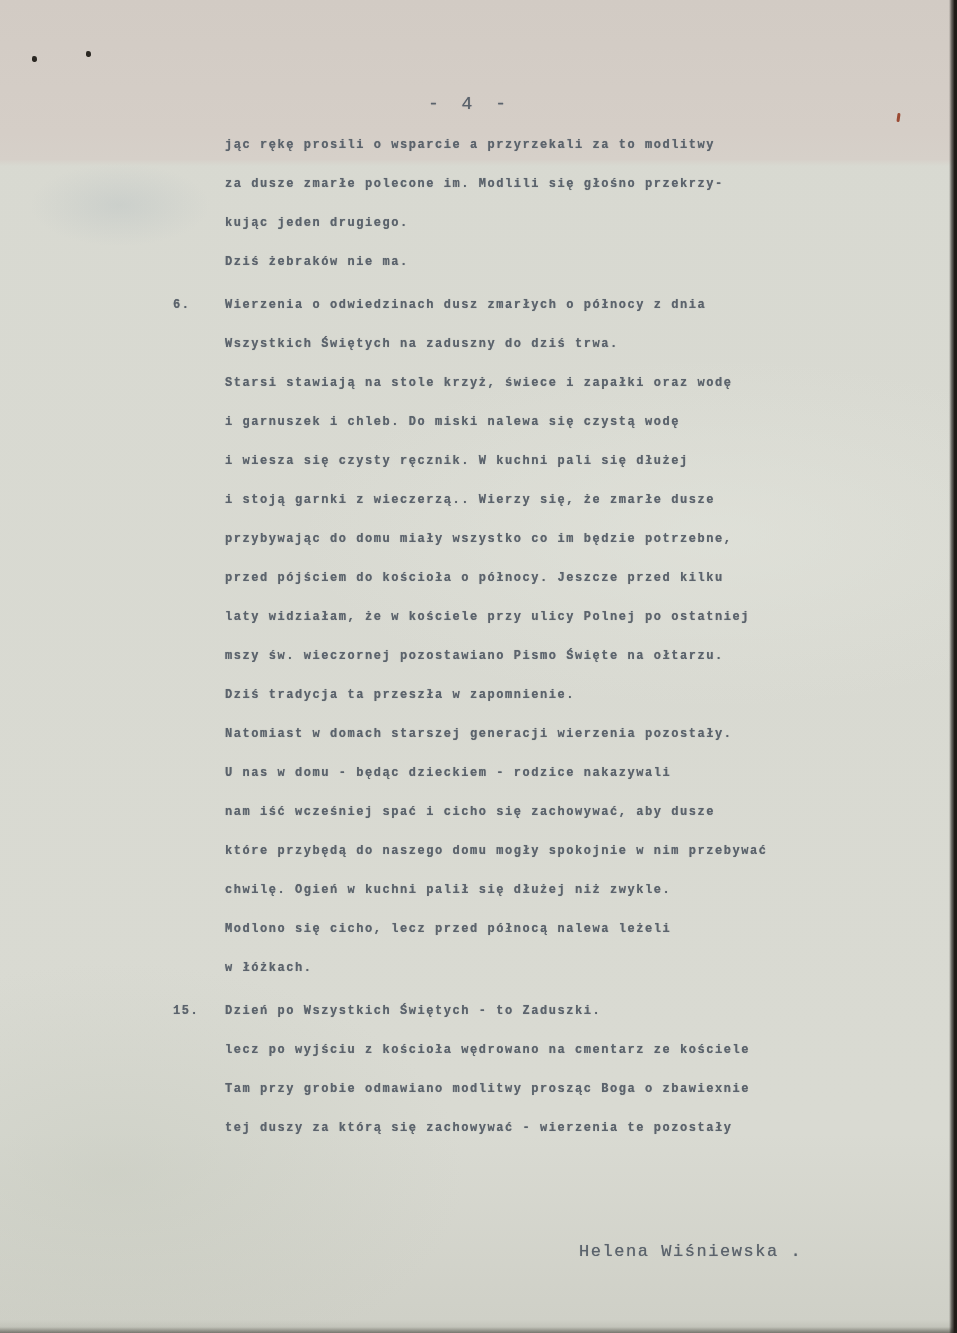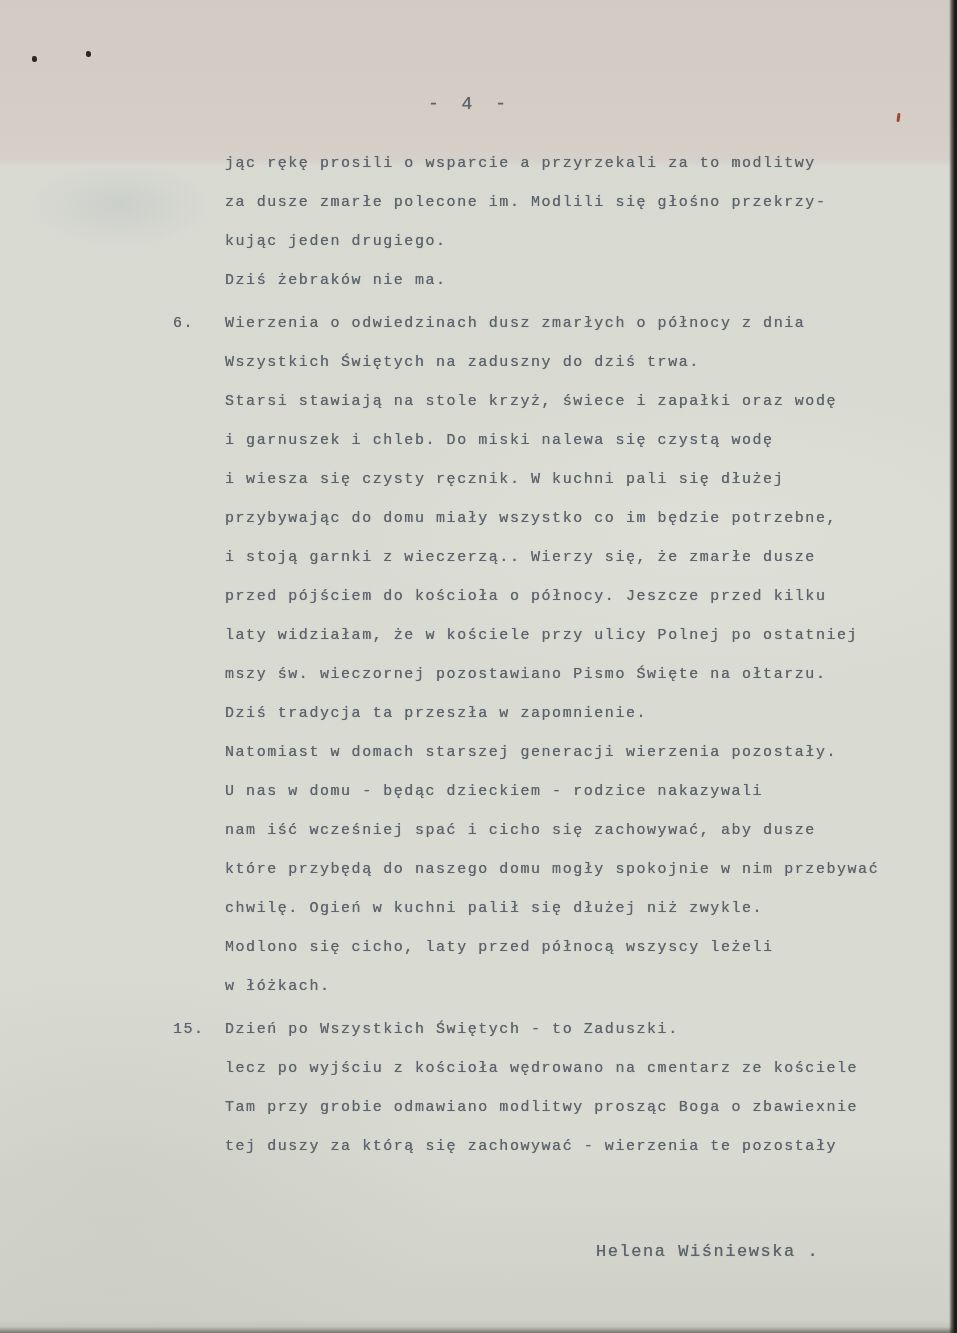--- a/index.html
+++ b/index.html
@@ -56,12 +56,13 @@
   }
   .text-body {
     position: absolute;
-    left: 225px; top: 144px;
+    left: 225px; top: 126px;
     width: 700px;
     color: #5b636c;
-    font-size: 15px;
+    font-size: 12px;
     letter-spacing: 1.55px;
     text-shadow: 0 0 0.7px rgba(91,99,108,0.8);
+    font-weight: bold;
   }
   .block { margin: 0 0 4px 0; }
   .line {

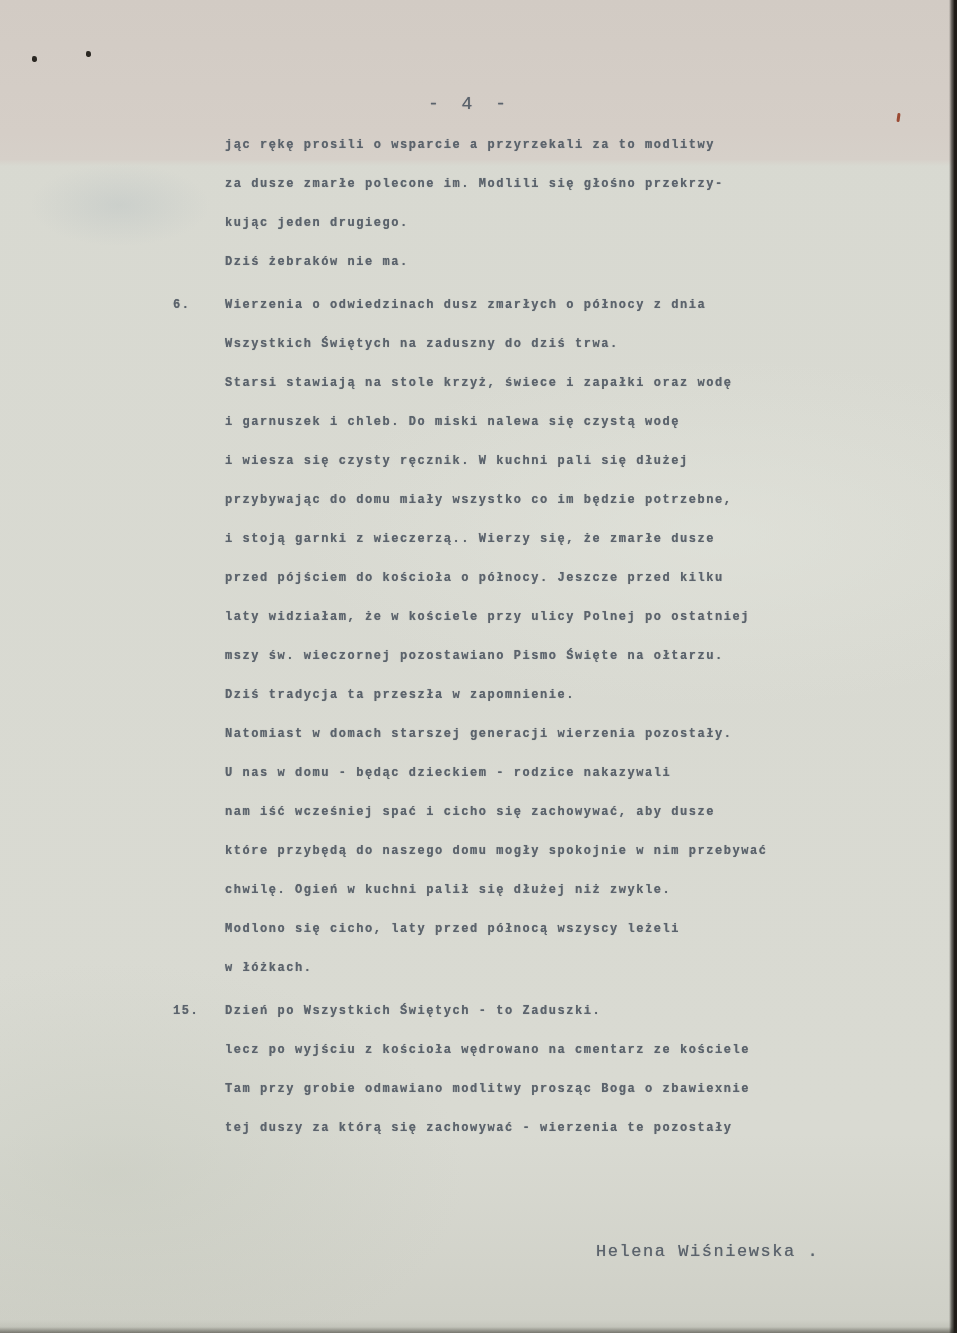--- a/index.html
+++ b/index.html
@@ -129,8 +129,8 @@
         <div class="line">Starsi stawiają na stole krzyż, świece i zapałki oraz wodę</div>
         <div class="line">i garnuszek i chleb. Do miski nalewa się czystą wodę</div>
         <div class="line">i wiesza się czysty ręcznik. W kuchni pali się dłużej</div>
+        <div class="line">i stoją garnki z wieczerzą.. Wierzy się, że zmarłe dusze</div>
         <div class="line">przybywając do domu miały wszystko co im będzie potrzebne,</div>
-        <div class="line">i stoją garnki z wieczerzą.. Wierzy się, że zmarłe dusze</div>
         <div class="line">przed pójściem do kościoła o północy. Jeszcze przed kilku</div>
         <div class="line">laty widziałam, że w kościele przy ulicy Polnej po ostatniej</div>
         <div class="line">mszy św. wieczornej pozostawiano Pismo Święte na ołtarzu.</div>

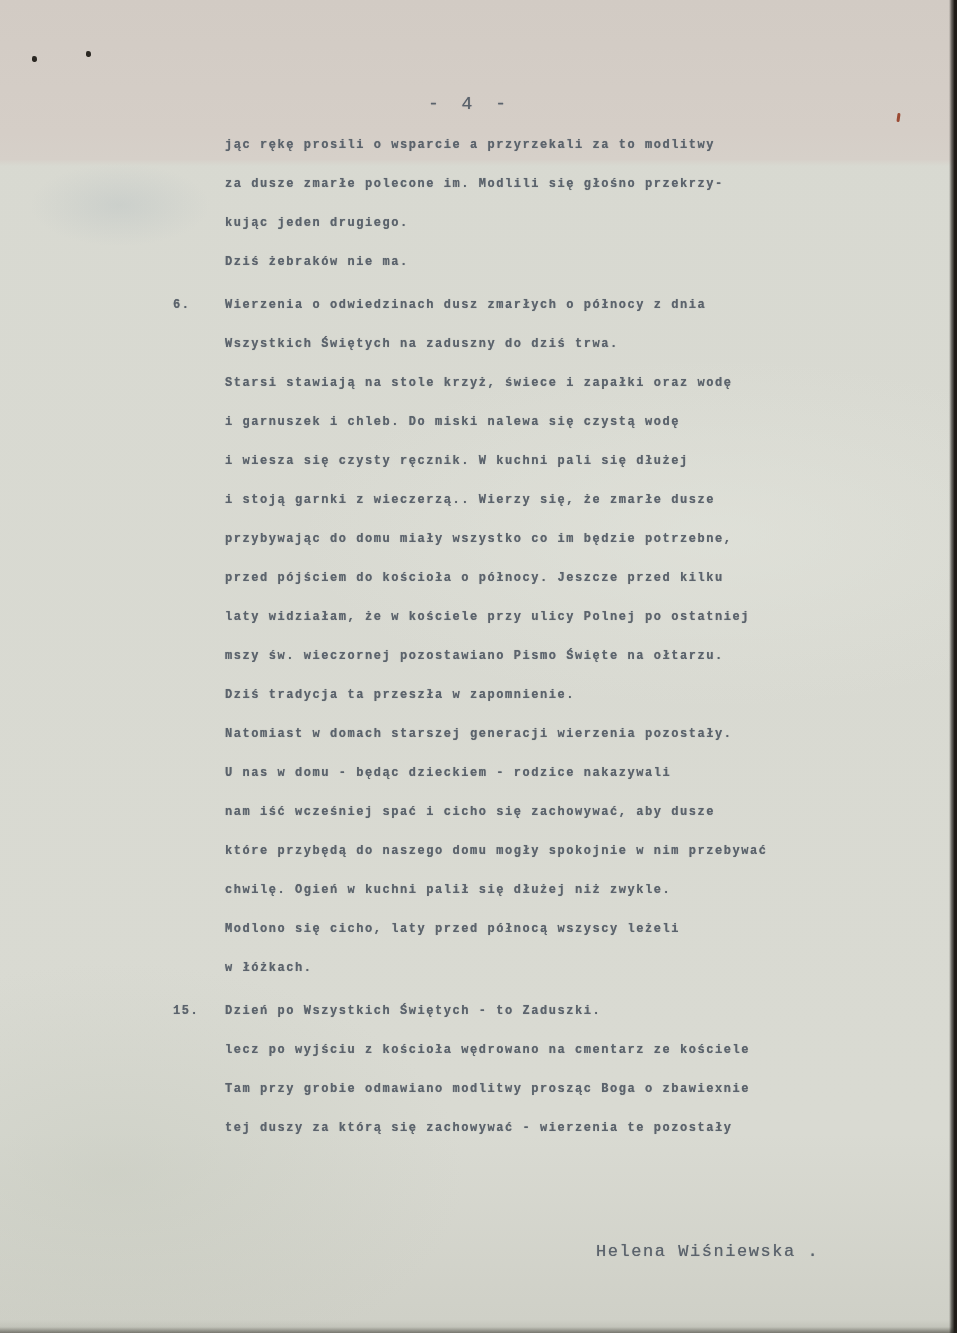--- a/index.html
+++ b/index.html
@@ -140,7 +140,7 @@
         <div class="line">nam iść wcześniej spać i cicho się zachowywać, aby dusze</div>
         <div class="line">które przybędą do naszego domu mogły spokojnie w nim przebywać</div>
         <div class="line">chwilę. Ogień w kuchni palił się dłużej niż zwykle.</div>
-        <div class="line">Modlono się cicho, laty przed północą wszyscy leżeli</div>
+        <div class="line">Modlono się cicho, lecz przed północą nalewa leżeli</div>
         <div class="line">w łóżkach.</div>
       </div>
       <div class="block">

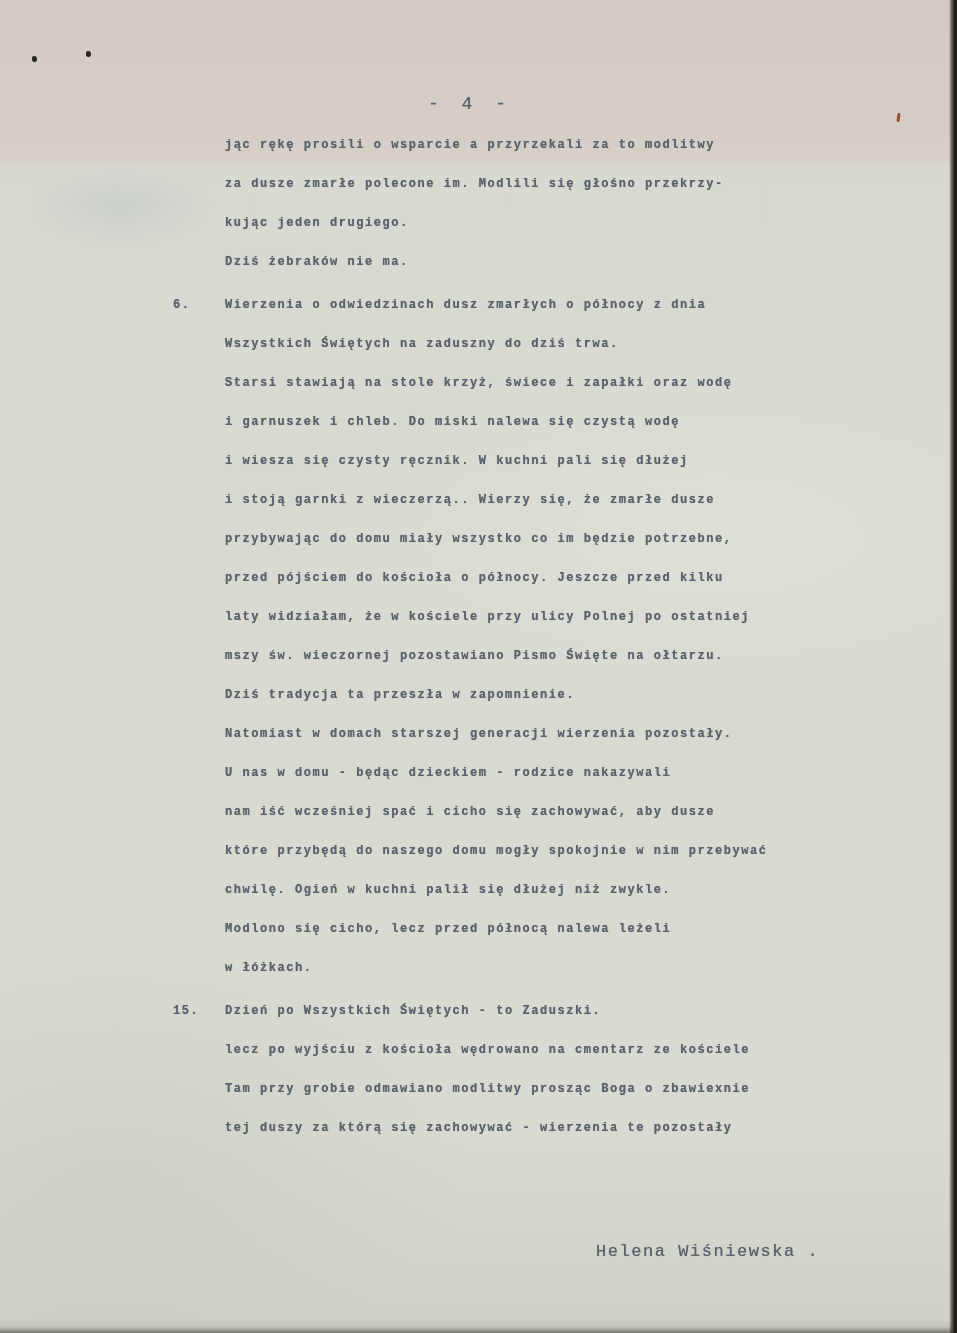--- a/index.html
+++ b/index.html
@@ -79,7 +79,7 @@
   }
   .signature {
     position: absolute;
-    left: 596px; top: 1232px;
+    left: 579px; top: 1232px;
     color: #5b636c;
     font-size: 17px;
     letter-spacing: 1.55px;

